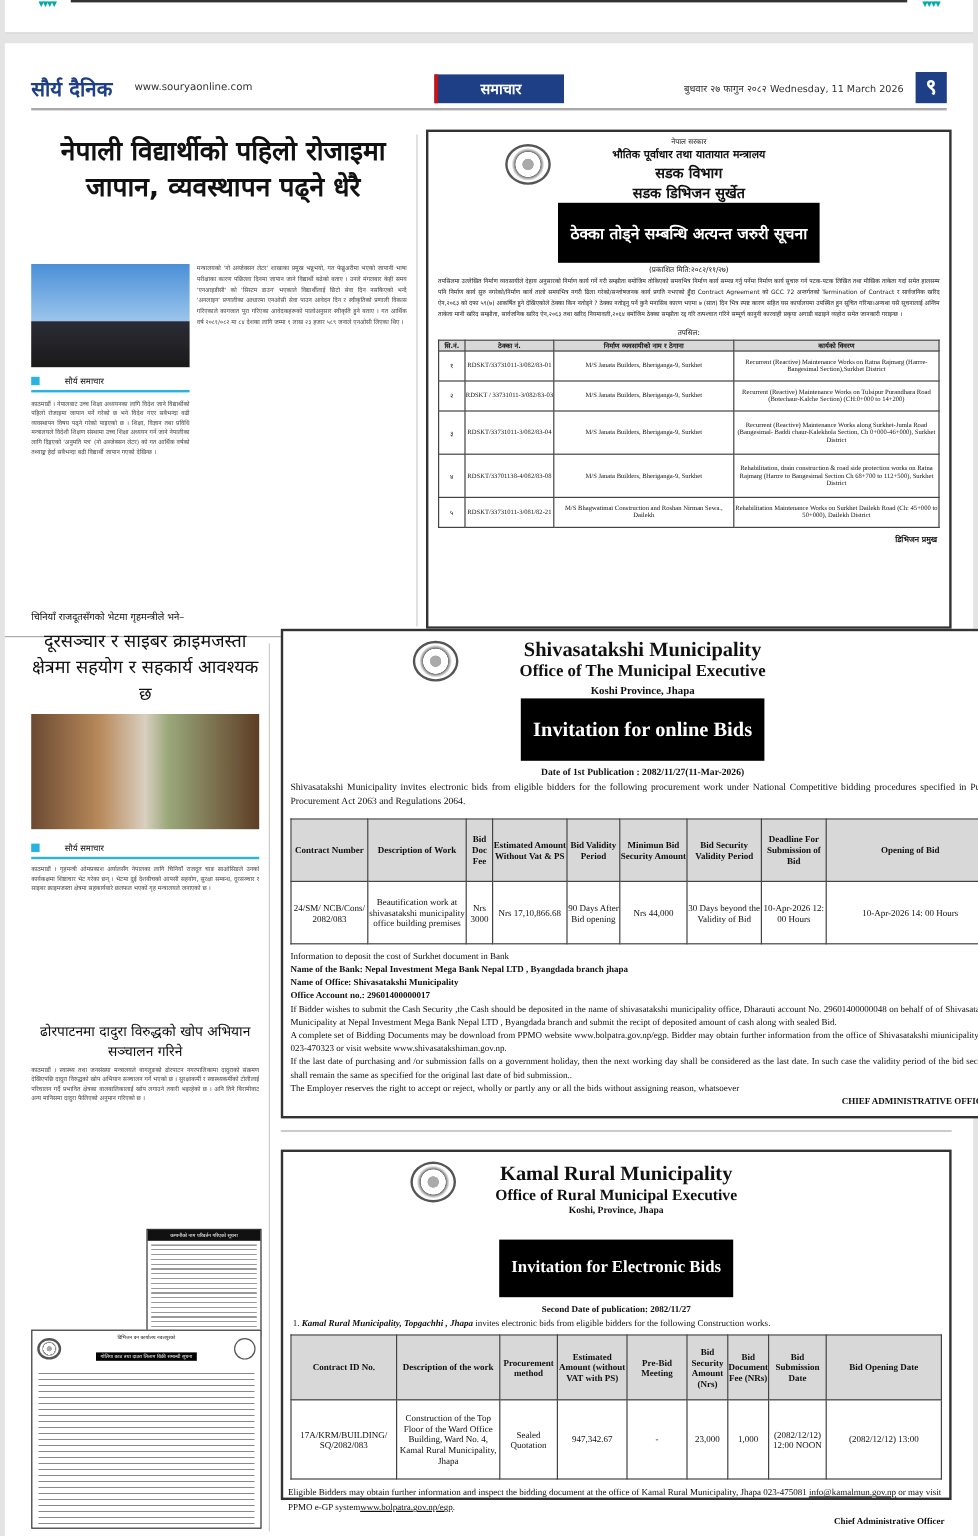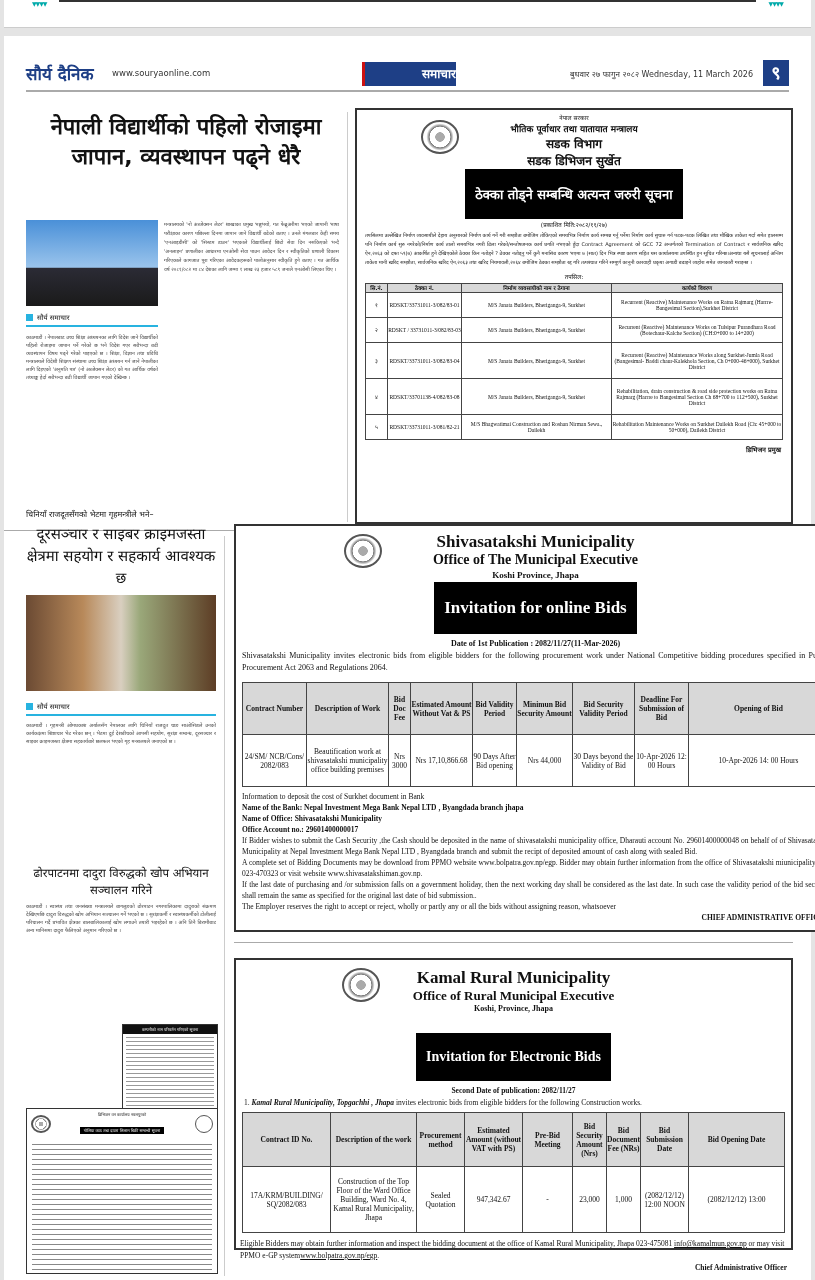--- a/index.html
+++ b/index.html
@@ -11,7 +11,7 @@
 .masthead{position:absolute;left:22px;top:20px;right:22px;height:36px;border-bottom:2px solid #aaa}
 .logo{position:absolute;left:0;top:6px;font-family:"DejaVu Sans",sans-serif;font-weight:bold;font-size:17px;color:#1e3f86}
 .site{position:absolute;left:86px;top:12px;font-family:"DejaVu Sans",sans-serif;font-size:8.5px;color:#333}
-.section-tag{position:absolute;left:336px;top:6px;width:94px;height:24px;background:#1e3f86;border-left:3px solid #c11;color:#fff;text-align:right;font-family:"DejaVu Sans",sans-serif;font-weight:bold;font-size:12px;line-height:24px}
+.section-tag{position:absolute;left:336px;top:6px;width:108px;height:24px;background:#1e3f86;border-left:3px solid #c11;color:#fff;text-align:center;font-family:"DejaVu Sans",sans-serif;font-weight:bold;font-size:12px;line-height:24px}
 .dateline{position:absolute;right:36px;top:12px;font-family:"DejaVu Sans",sans-serif;font-size:8px;color:#333}
 .pageno{position:absolute;right:0;top:4px;width:26px;height:26px;background:#1e3f86;color:#fff;font-family:"DejaVu Sans",sans-serif;font-weight:bold;font-size:18px;text-align:center;line-height:26px}
 .story{position:absolute}

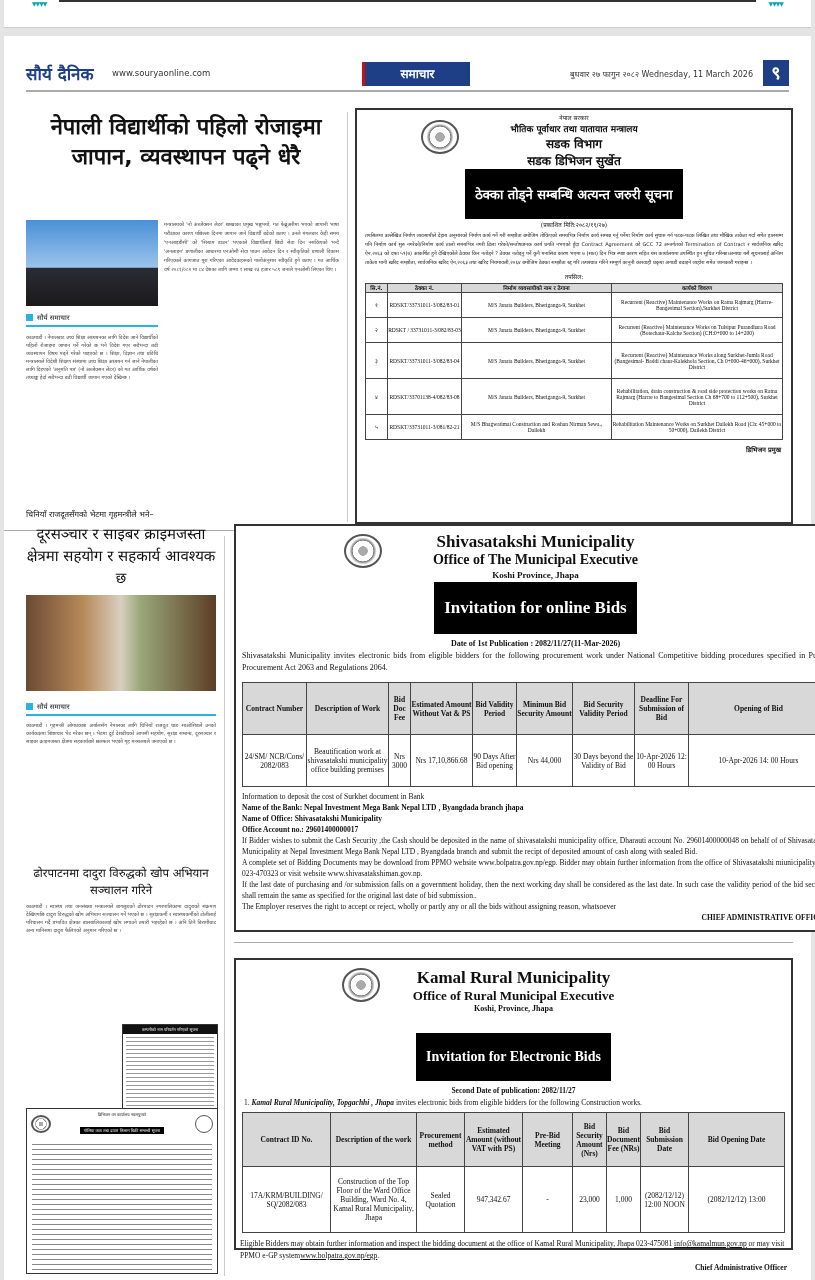--- a/index.html
+++ b/index.html
@@ -19,7 +19,7 @@
 .kicker{font-family:"DejaVu Sans",sans-serif;font-size:8px;text-align:left}
 .photo{background:linear-gradient(180deg,#4a90d8,#9ac4ec 55%,#2b2b35 56%,#1a1a1a);position:relative}
 .photo2{background:linear-gradient(90deg,#6b4a33,#b8895a 30%,#d9cfc0 50%,#9aa87a 60%,#5d3d25)}
-.byline{font-family:"DejaVu Sans",sans-serif;font-size:7px;border-bottom:2px solid #28b3e0;padding:3px 0 3px 0;display:flex;align-items:center;gap:4px}
+.byline{font-family:"DejaVu Sans",sans-serif;font-size:7px;border-bottom:2px solid #28b3e0;padding:3px 0 3px 0;display:flex;align-items:center;gap:21px}
 .byline .sq{width:7px;height:7px;background:#28b3e0;display:inline-block}
 .bodytext{font-family:"DejaVu Sans",sans-serif;font-size:5px;line-height:8px;color:#444;text-align:justify}
 .col-rule{position:absolute;width:1px;background:#ccc}

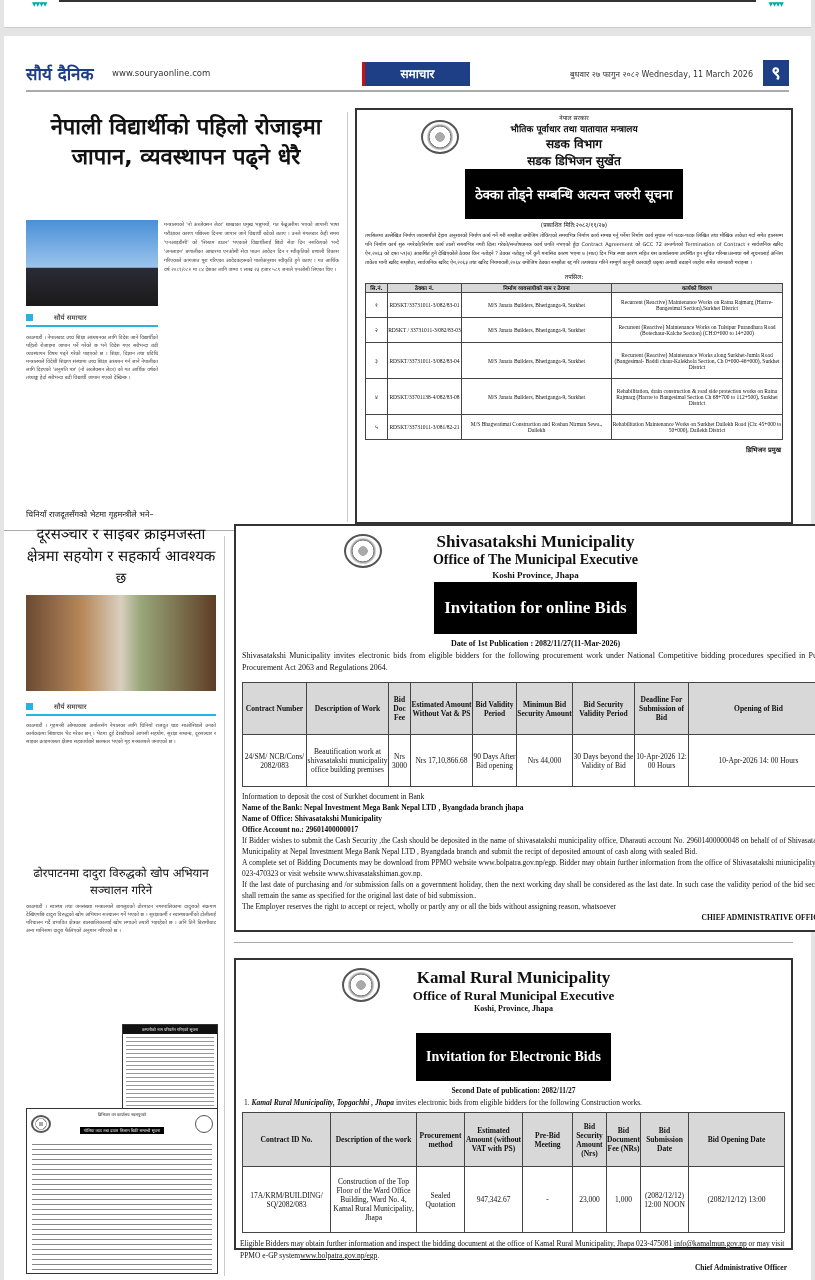--- a/index.html
+++ b/index.html
@@ -136,7 +136,7 @@
         <span>सौर्य समाचार</span>
       </div>
     <div class="bodytext" style="margin-top:5px;height:128px;overflow:hidden">काठमाडौं । गृहमन्त्री ओमप्रकाश अर्यालसँग नेपालका लागि चिनियाँ राजदूत चाङ साओसिङले उनको कार्यकक्षमा शिष्टाचार भेट गरेका छन् । भेटमा दुई देशबीचको आपसी सहयोग, सुरक्षा सम्बन्ध, दूरसञ्चार र साइबर क्राइमजस्ता क्षेत्रमा सहकार्यबारे छलफल भएको गृह मन्त्रालयले जनाएको छ ।</div>
-    <div class="headline" style="font-size:11.5px;line-height:17px;font-weight:normal;margin-top:16px">ढोरपाटनमा दादुरा विरुद्धको खोप अभियान सञ्चालन गरिने</div>
+    <div class="headline" style="font-size:11.5px;line-height:17px;font-weight:normal;margin-top:2px">ढोरपाटनमा दादुरा विरुद्धको खोप अभियान सञ्चालन गरिने</div>
     <div class="bodytext" style="margin-top:3px;height:170px;overflow:hidden">काठमाडौं । स्वास्थ्य तथा जनसंख्या मन्त्रालयले बागलुङको ढोरपाटन नगरपालिकामा दादुराको संक्रमण देखिएपछि दादुरा विरुद्धको खोप अभियान सञ्चालन गर्ने भएको छ । सुरक्षाकर्मी र स्वास्थ्यकर्मीको टोलीलाई परिचालन गर्दै प्रभावित क्षेत्रका बालबालिकालाई खोप लगाउने तयारी भइरहेको छ । अनि तिनै बिरामीबाट अन्य मानिसमा दादुरा फैलिएको अनुमान गरिएको छ ।</div>
   </div>
   <div class="col-rule" style="left:220px;top:500px;height:740px"></div>

